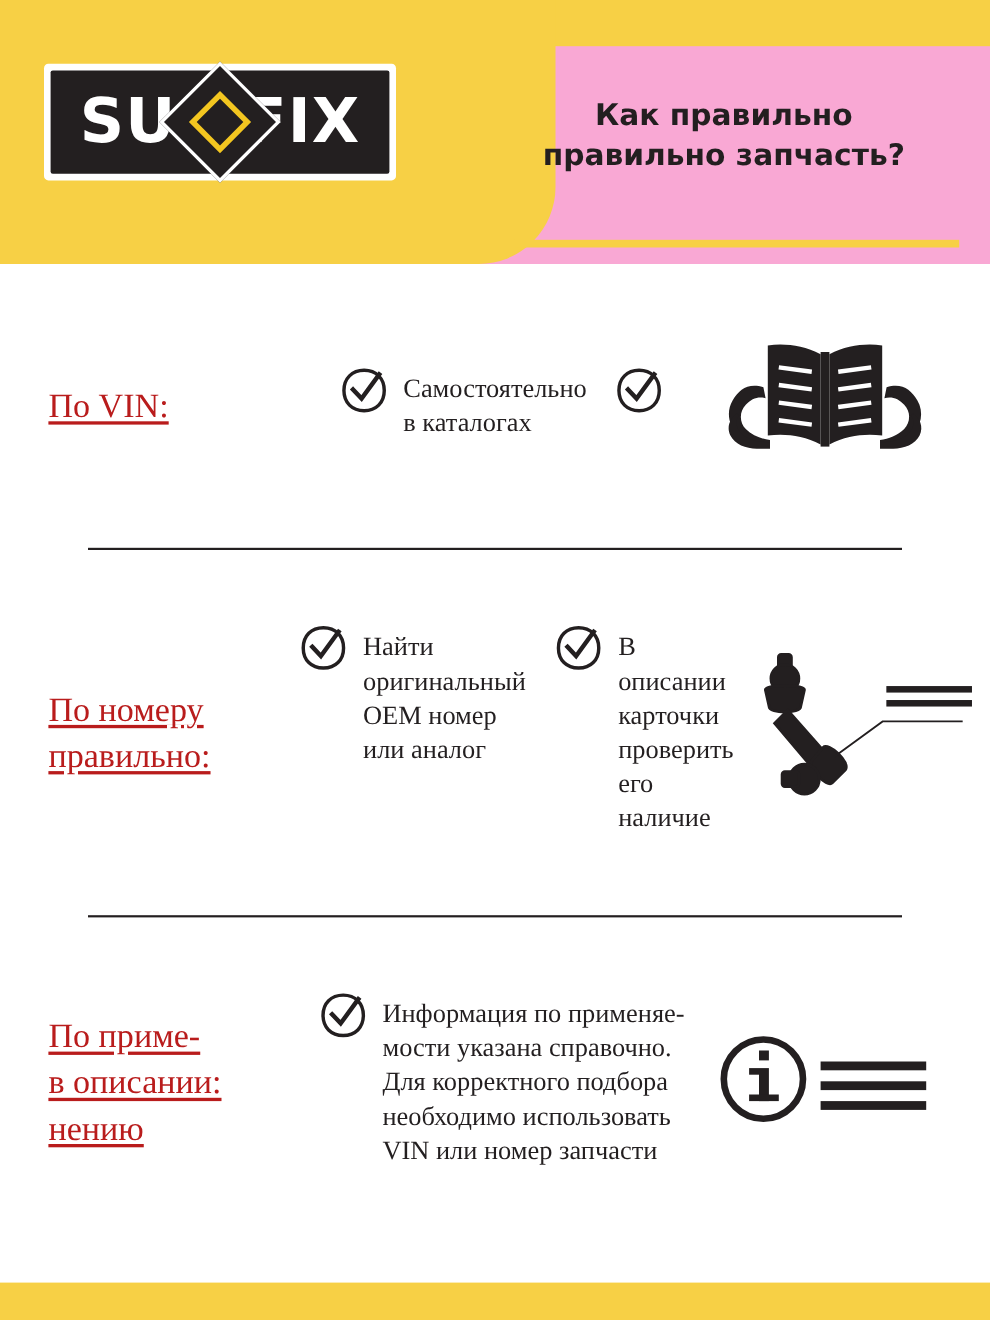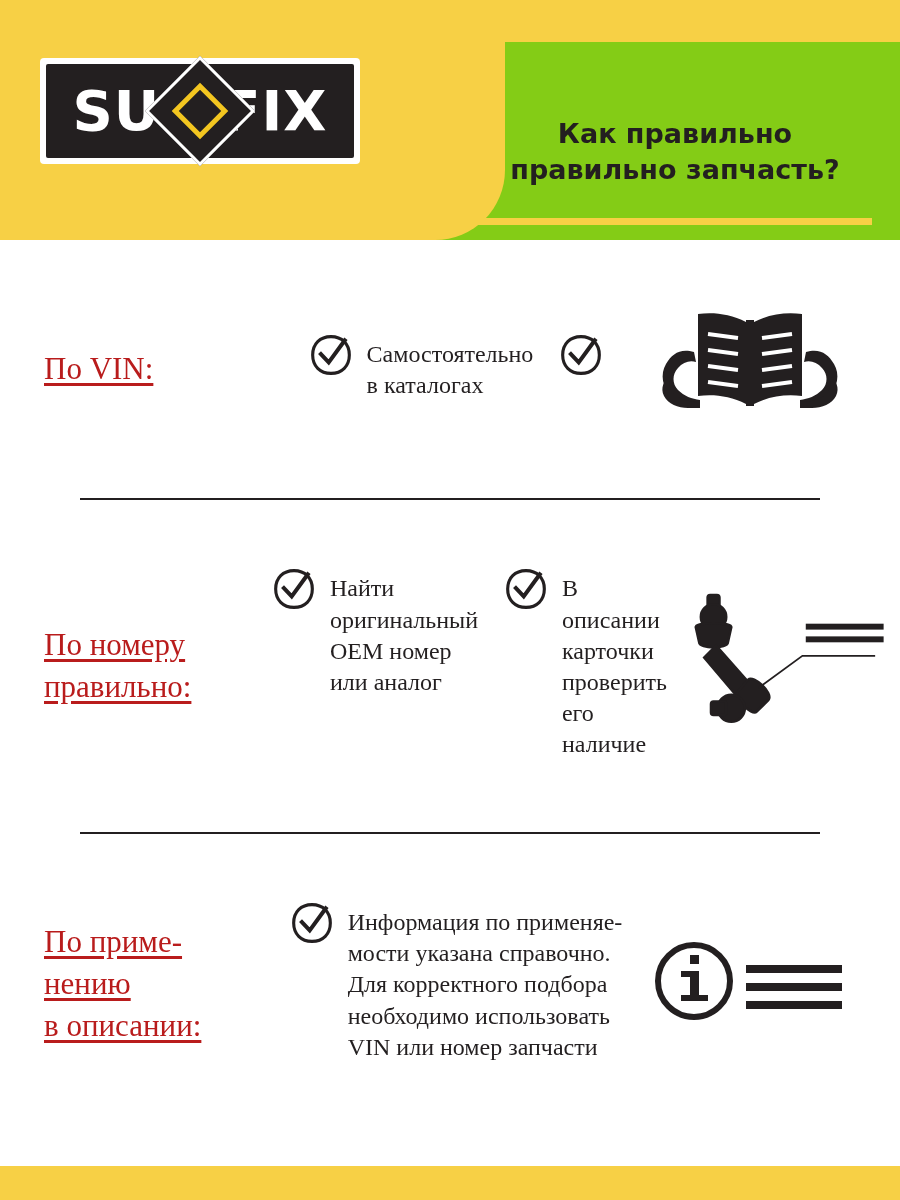--- a/index.html
+++ b/index.html
@@ -28,7 +28,7 @@
     position: relative;
     width: 900px;
     height: 240px;
-    background: #84cc16;
+    background: #f9a8d4;
     overflow: hidden;
   }
   .header-yellow {

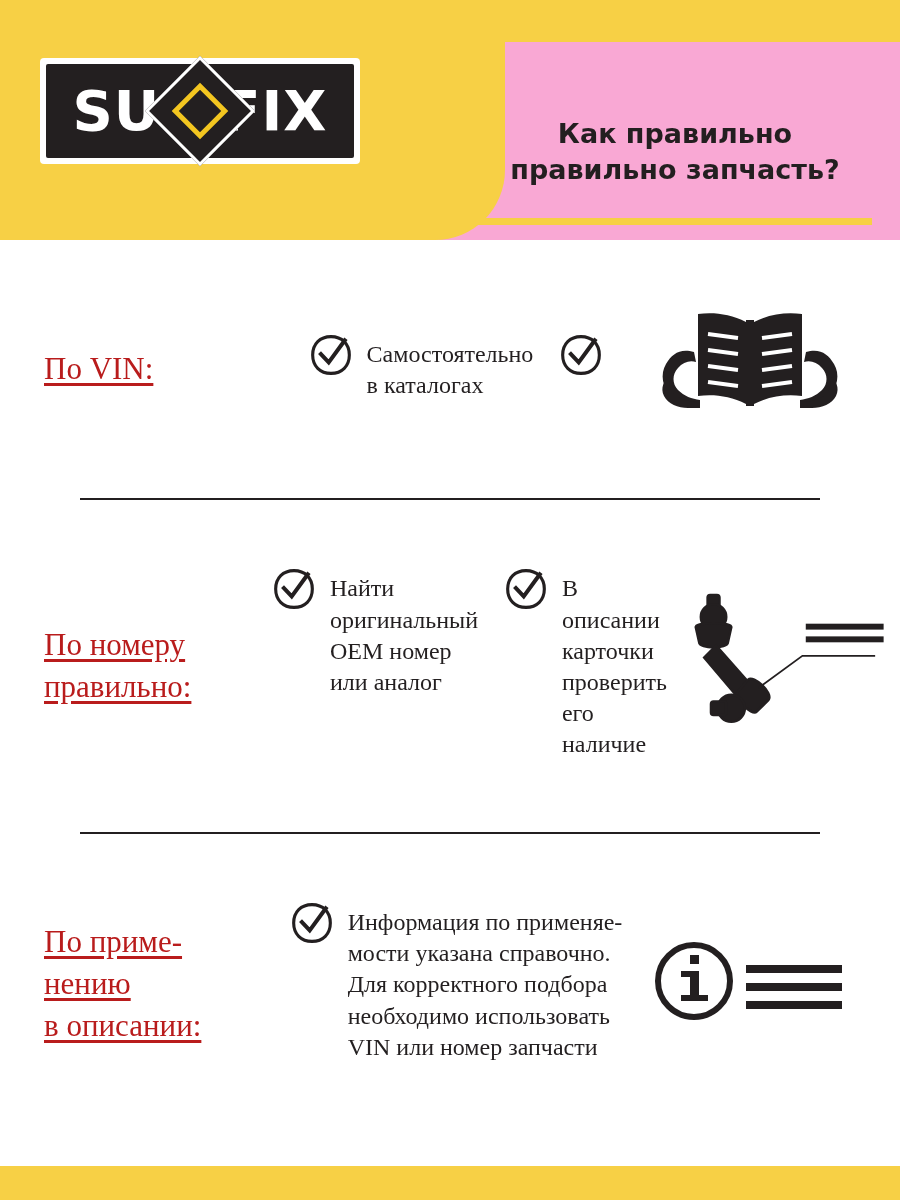--- a/index.html
+++ b/index.html
@@ -113,7 +113,7 @@
 
   .header-title {
     position: absolute;
-    right: 15px;
+    right: 32px;
     top: 88px;
     width: 420px;
     text-align: center;
@@ -122,7 +122,6 @@
     font-weight: bold;
     font-size: 27px;
     line-height: 1.35;
-    margin-top: 28px;
   }
   .header-underline {
     position: absolute;

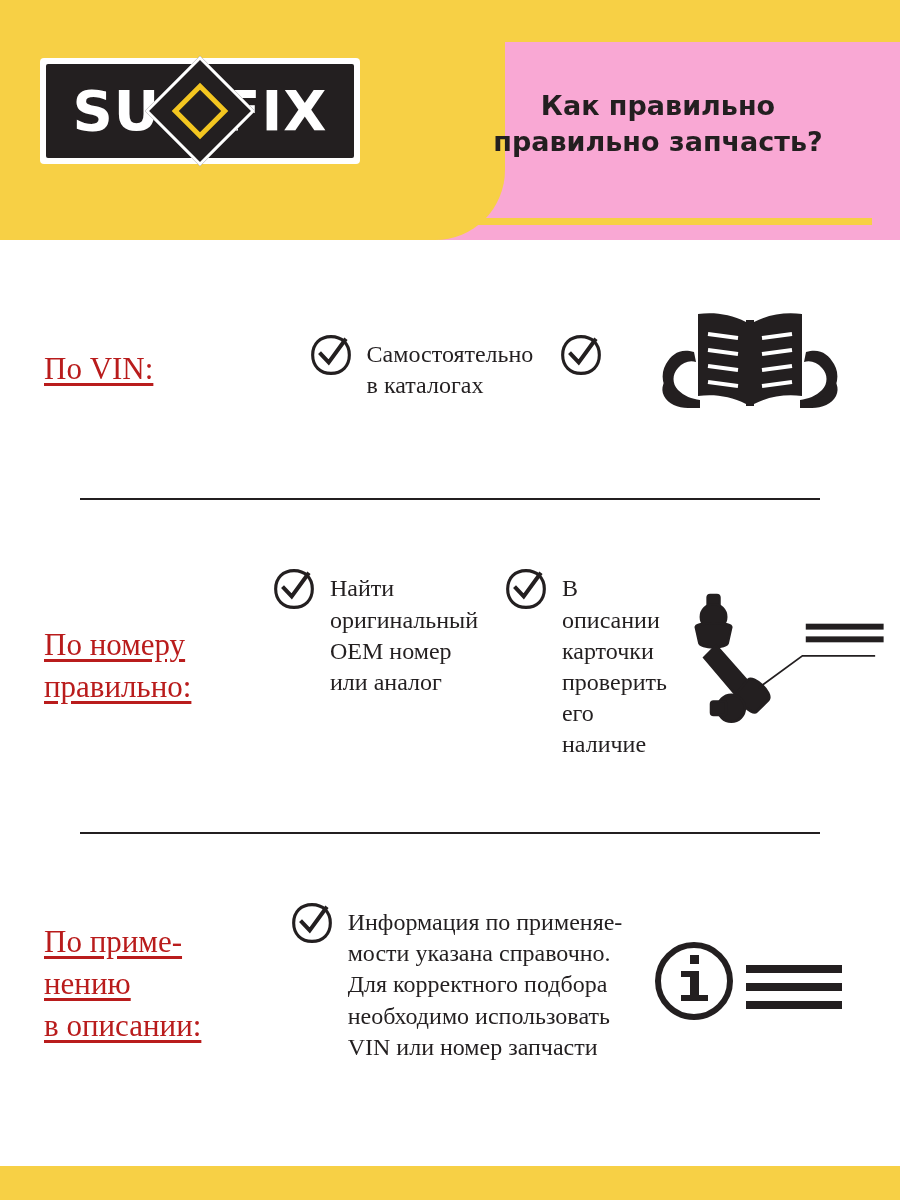--- a/index.html
+++ b/index.html
@@ -358,8 +358,8 @@
     <div class="section" id="section-app">
       <div class="sec-label">
         <div><span class="u">По приме-</span></div>
+        <div><span class="u">в описании:</span></div>
         <div><span class="u">нению</span></div>
-        <div><span class="u">в описании:</span></div>
       </div>
 
       <div class="sec-items">

